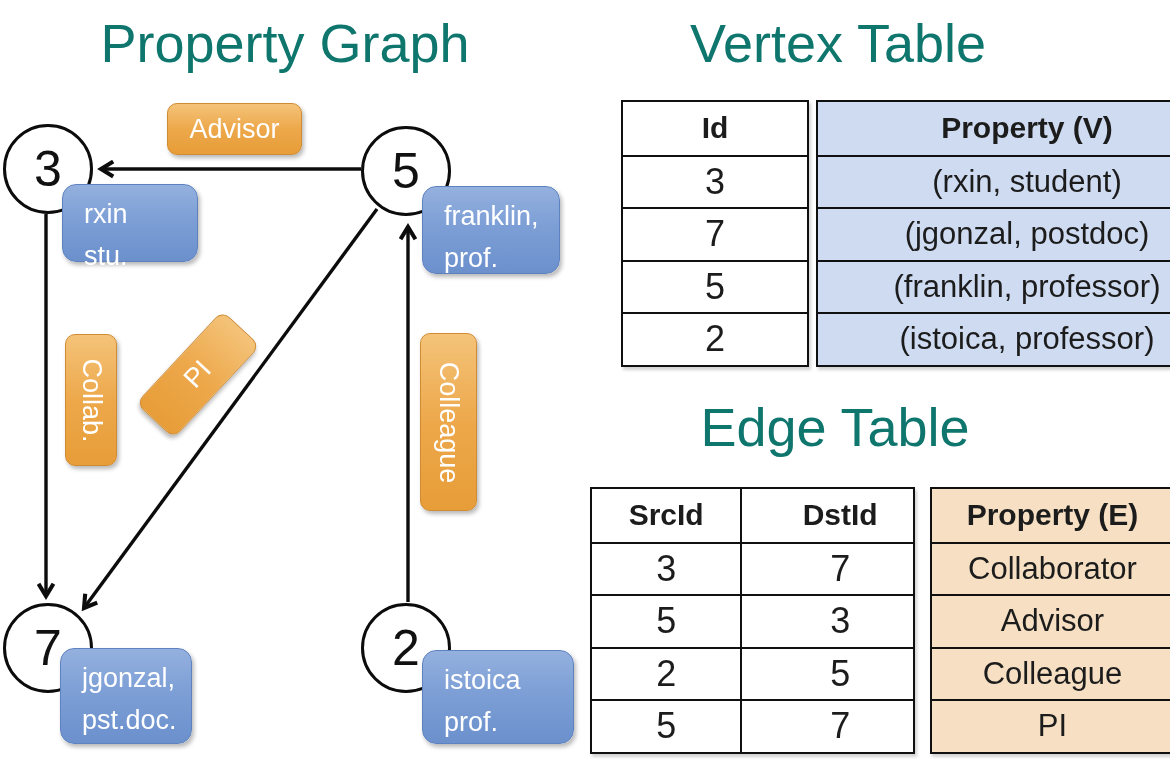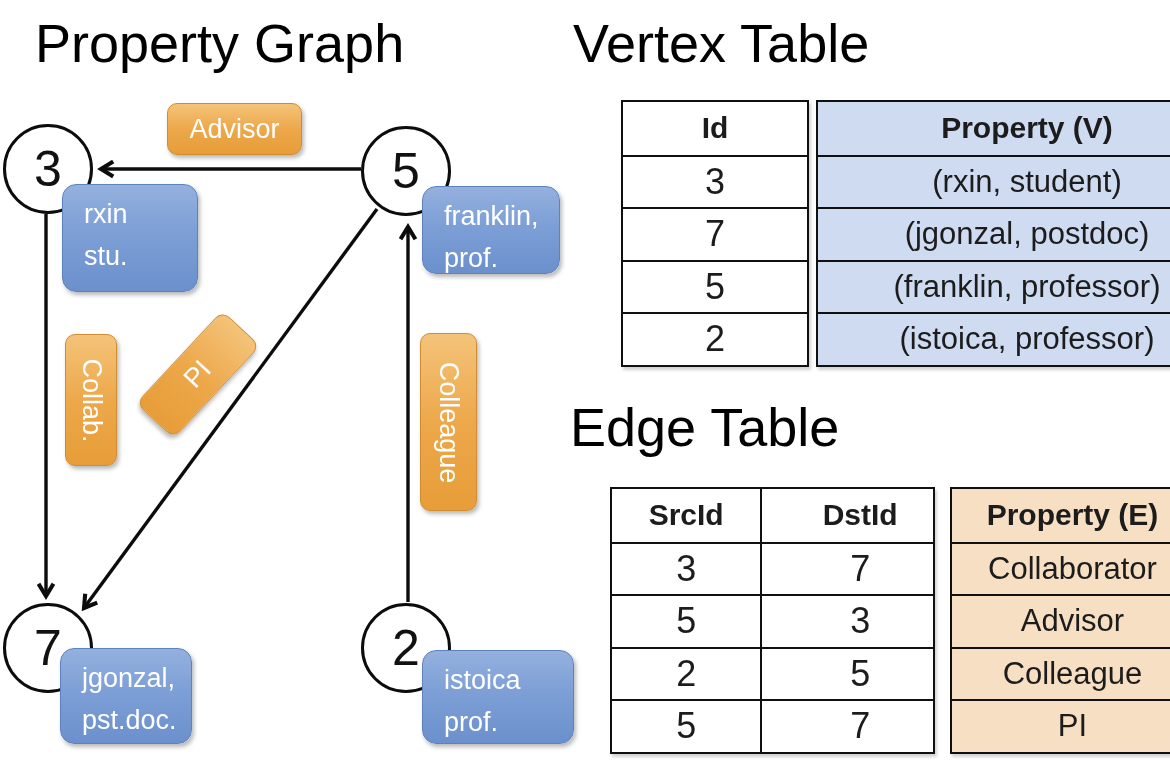--- a/index.html
+++ b/index.html
@@ -16,10 +16,11 @@
   
   .big-title {
     position: absolute;
+    text-align: center;
     font-size: 54px;
     font-weight: 300;
     letter-spacing: 0px;
-    color: #000000;
+    color: #0f766e;
     white-space: nowrap;
   }
 

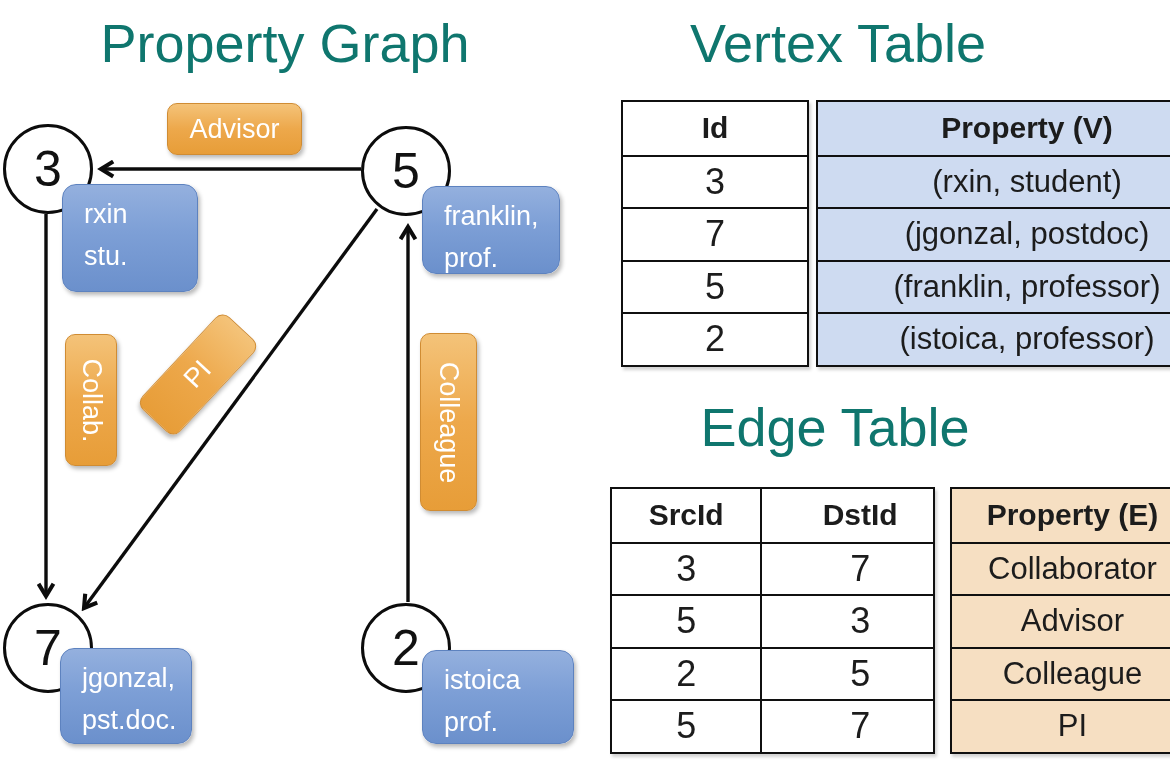--- a/index.html
+++ b/index.html
@@ -129,7 +129,7 @@
   <span>2</span>
 </div>
 
-<div class="vbox" style="left:62px; top:184px; width:136px; height:108px;">
+<div class="vbox" style="left:62px; top:184px; width:136px; height:78px;">
   <div>rxin</div>
   <div>stu.</div>
 </div>

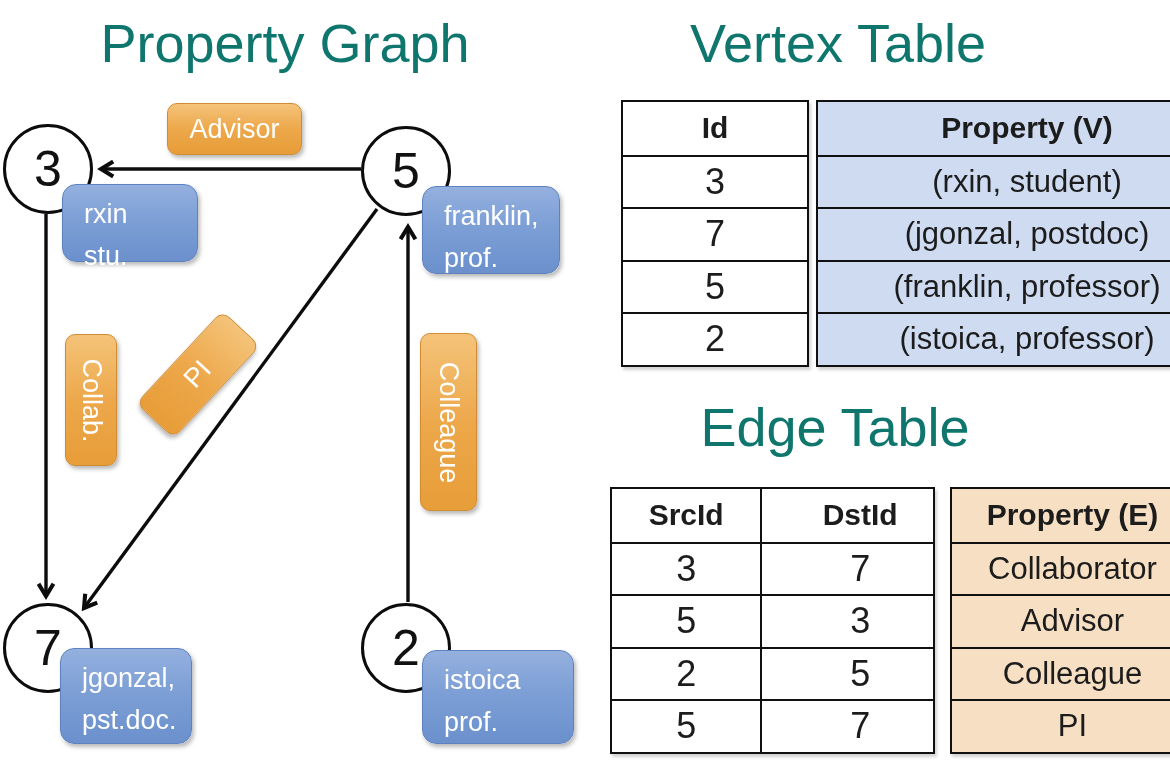--- a/index.html
+++ b/index.html
@@ -184,7 +184,7 @@
 
 <div class="tbl-group" style="left:590px; top:487px;">
 
-  <div class="subtbl" style="width:325px;margin-left:20px;">
+  <div class="subtbl" style="width:325px;">
     <div class="pair-row">
       <div class="pair-cell src hdr">SrcId</div>
       <div class="pair-cell dst hdr">DstId</div>

